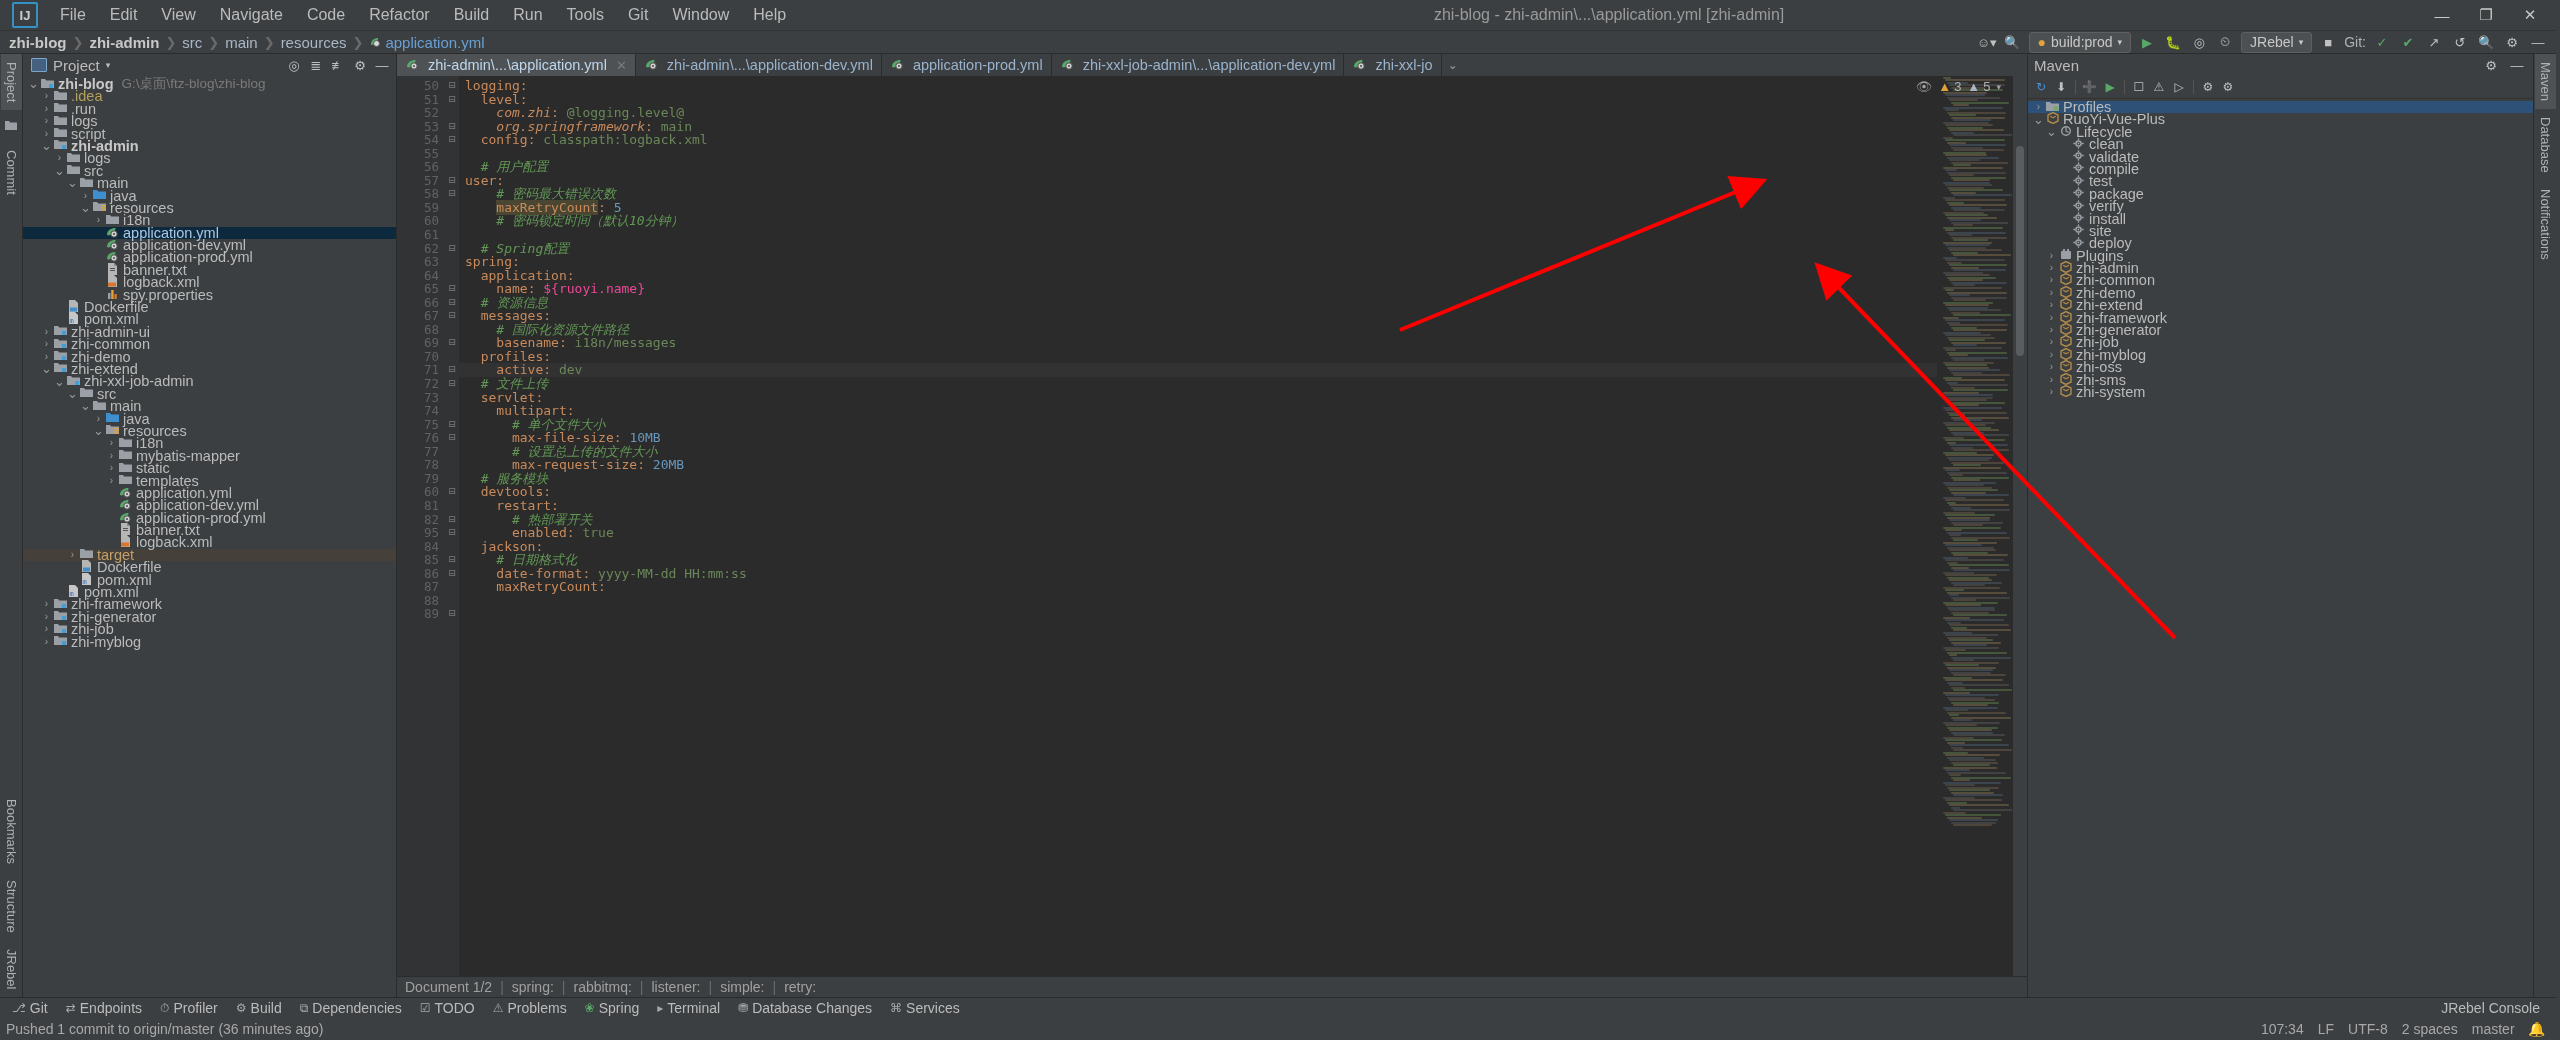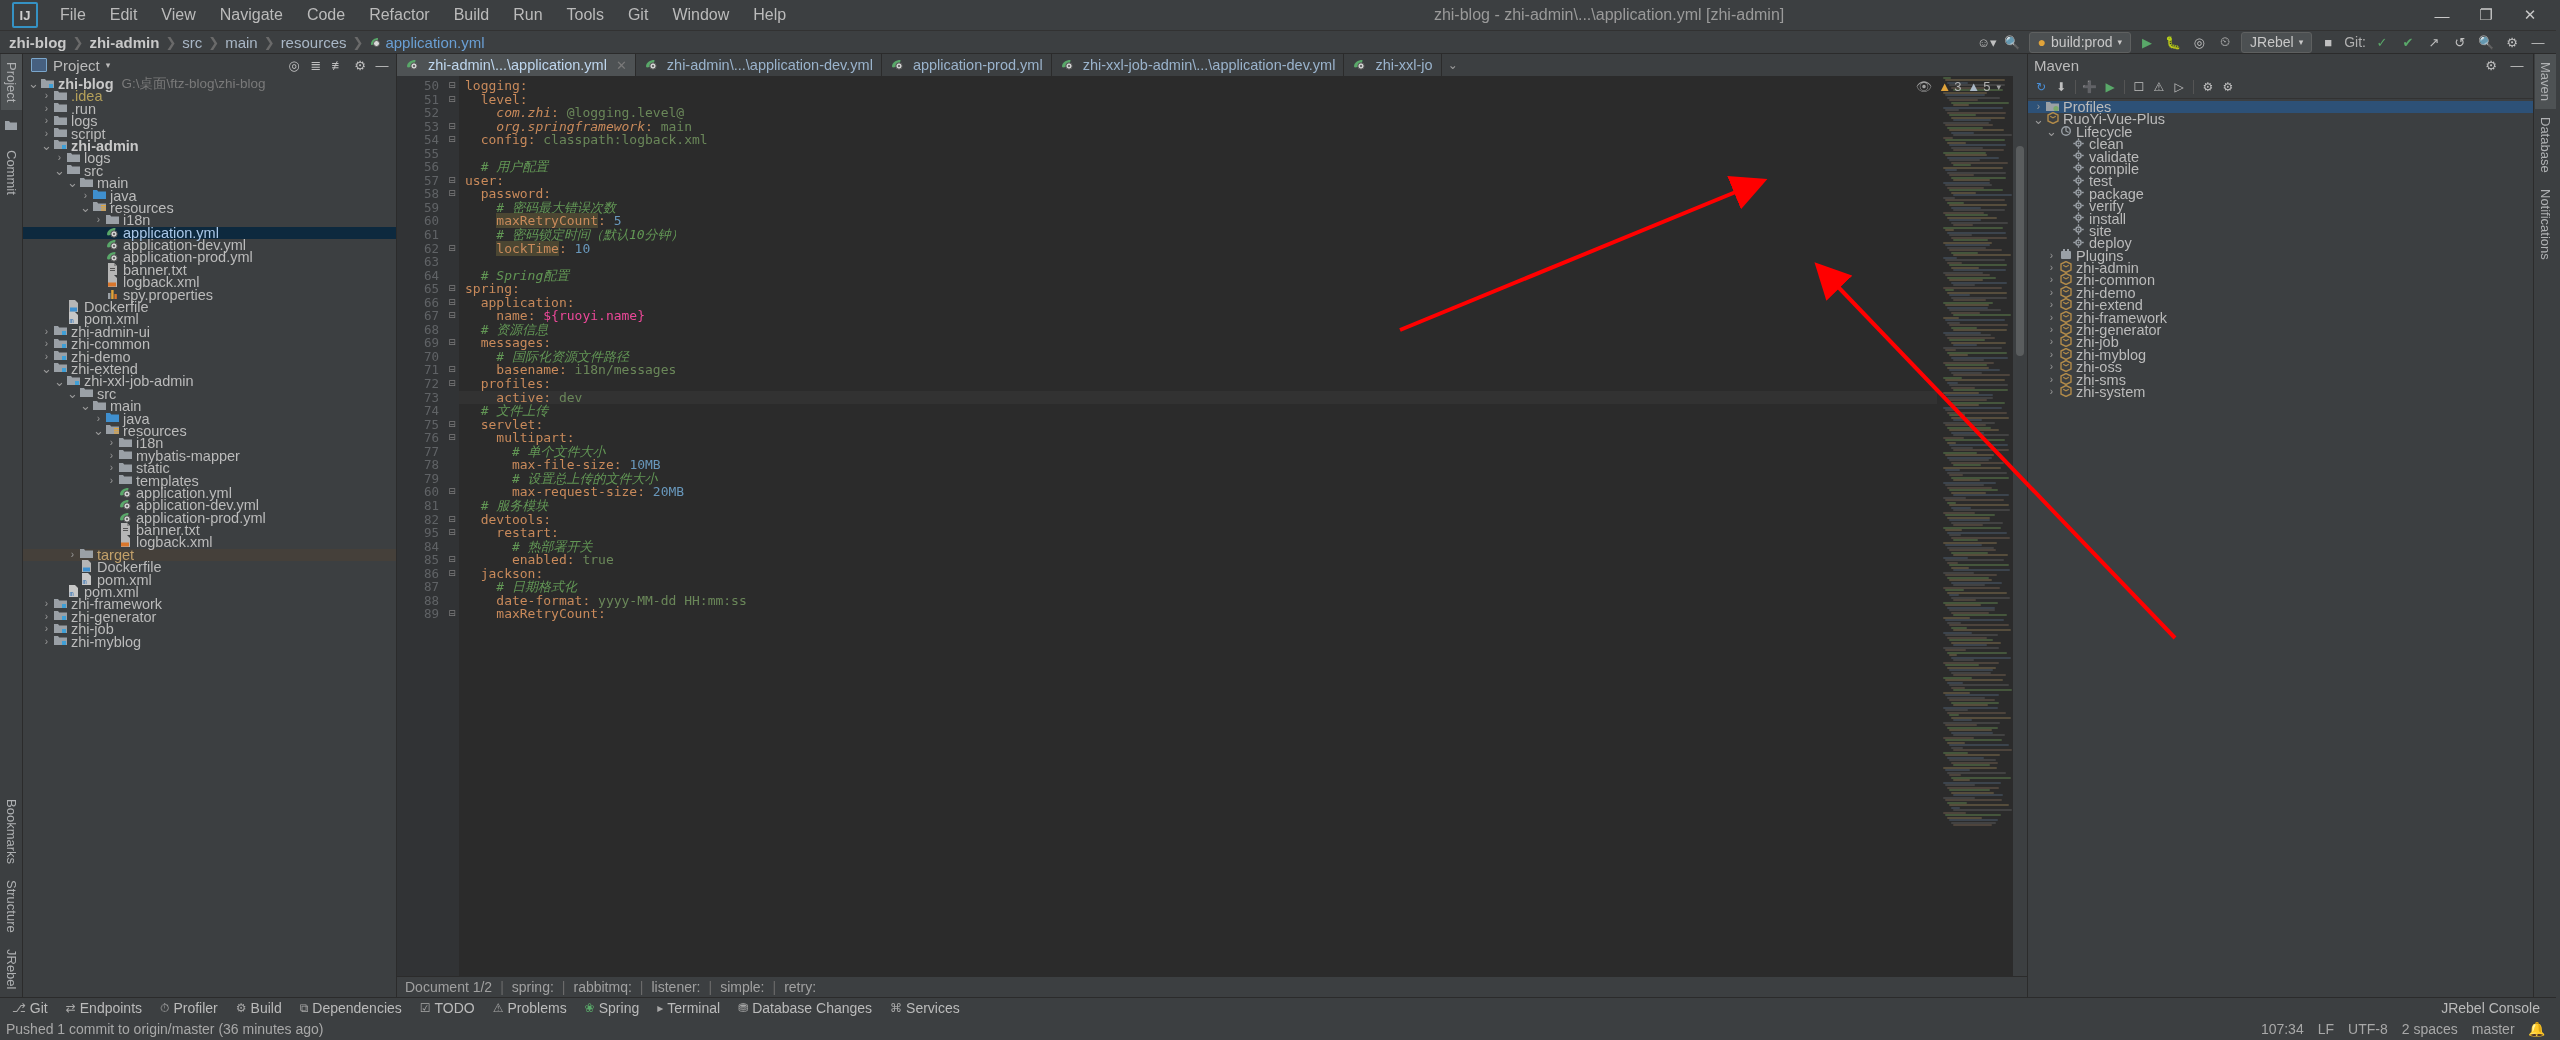--- a/index.html
+++ b/index.html
@@ -759,7 +759,6 @@
             <div class="cl"></div>
             <div class="cl"><span class="cm">  # 用户配置</span></div>
             <div class="cl"><span class="k">user</span><span class="k">:</span></div>
-            <div class="cl">  <span class="k">password</span><span class="k">:</span></div>
             <div class="cl"><span class="cm">    # 密码最大错误次数</span></div>
             <div class="cl">    <span class="hl">maxRetryCount</span><span class="k">:</span> <span class="num">5</span></div>
             <div class="cl"><span class="cm">    # 密码锁定时间（默认10分钟）</span></div>

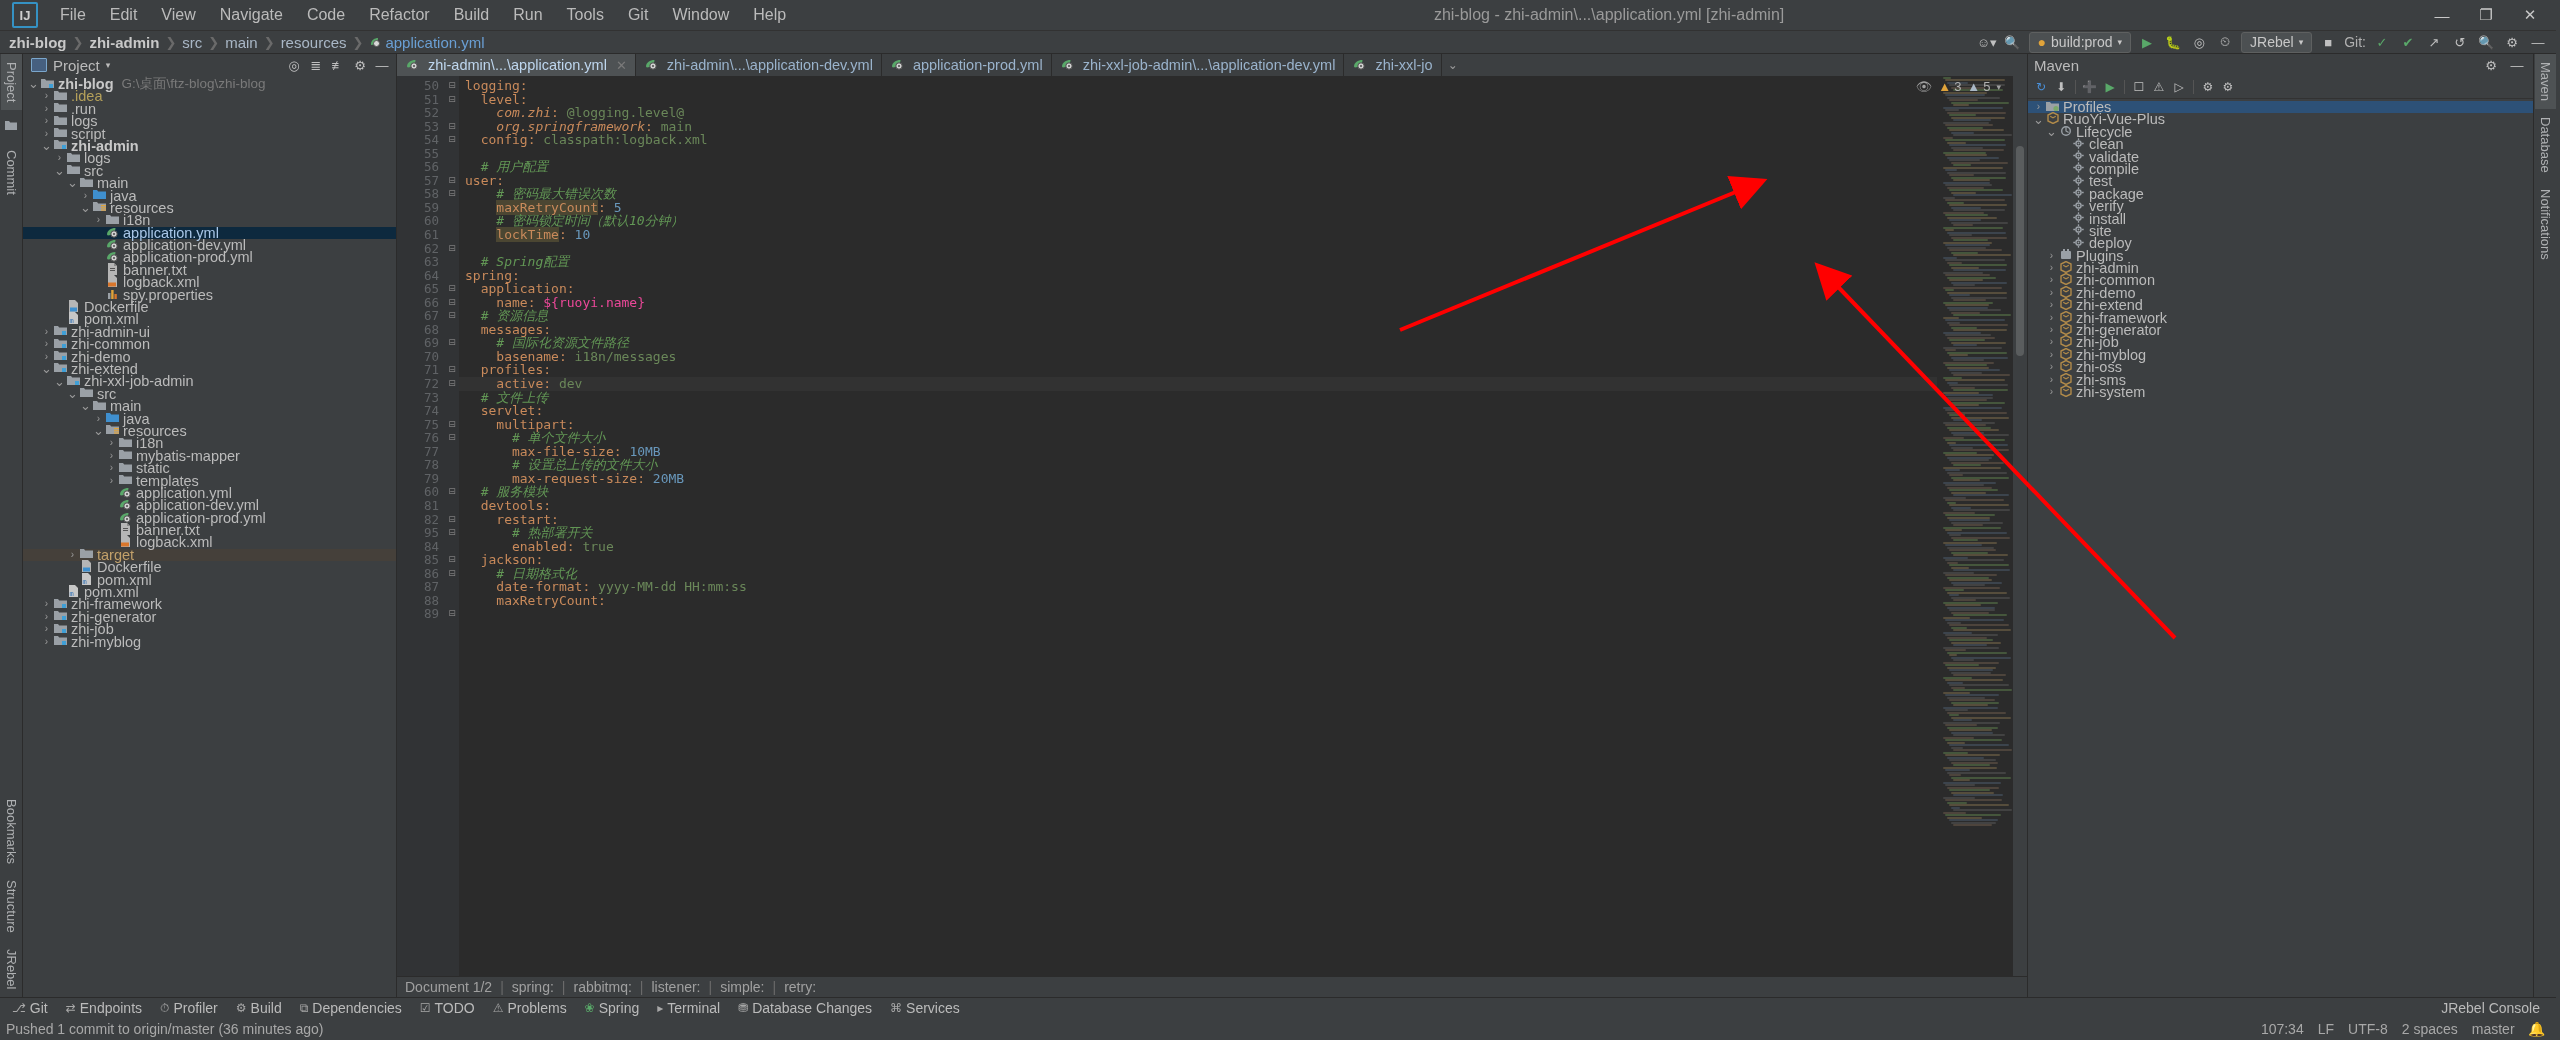--- a/index.html
+++ b/index.html
@@ -762,7 +762,6 @@
             <div class="cl"><span class="cm">    # 密码最大错误次数</span></div>
             <div class="cl">    <span class="hl">maxRetryCount</span><span class="k">:</span> <span class="num">5</span></div>
             <div class="cl"><span class="cm">    # 密码锁定时间（默认10分钟）</span></div>
-            <div class="cl">    <span class="hl">lockTime</span><span class="k">:</span> <span class="num">10</span></div>
             <div class="cl"></div>
             <div class="cl"><span class="cm">  # Spring配置</span></div>
             <div class="cl"><span class="k">spring</span><span class="k">:</span></div>

